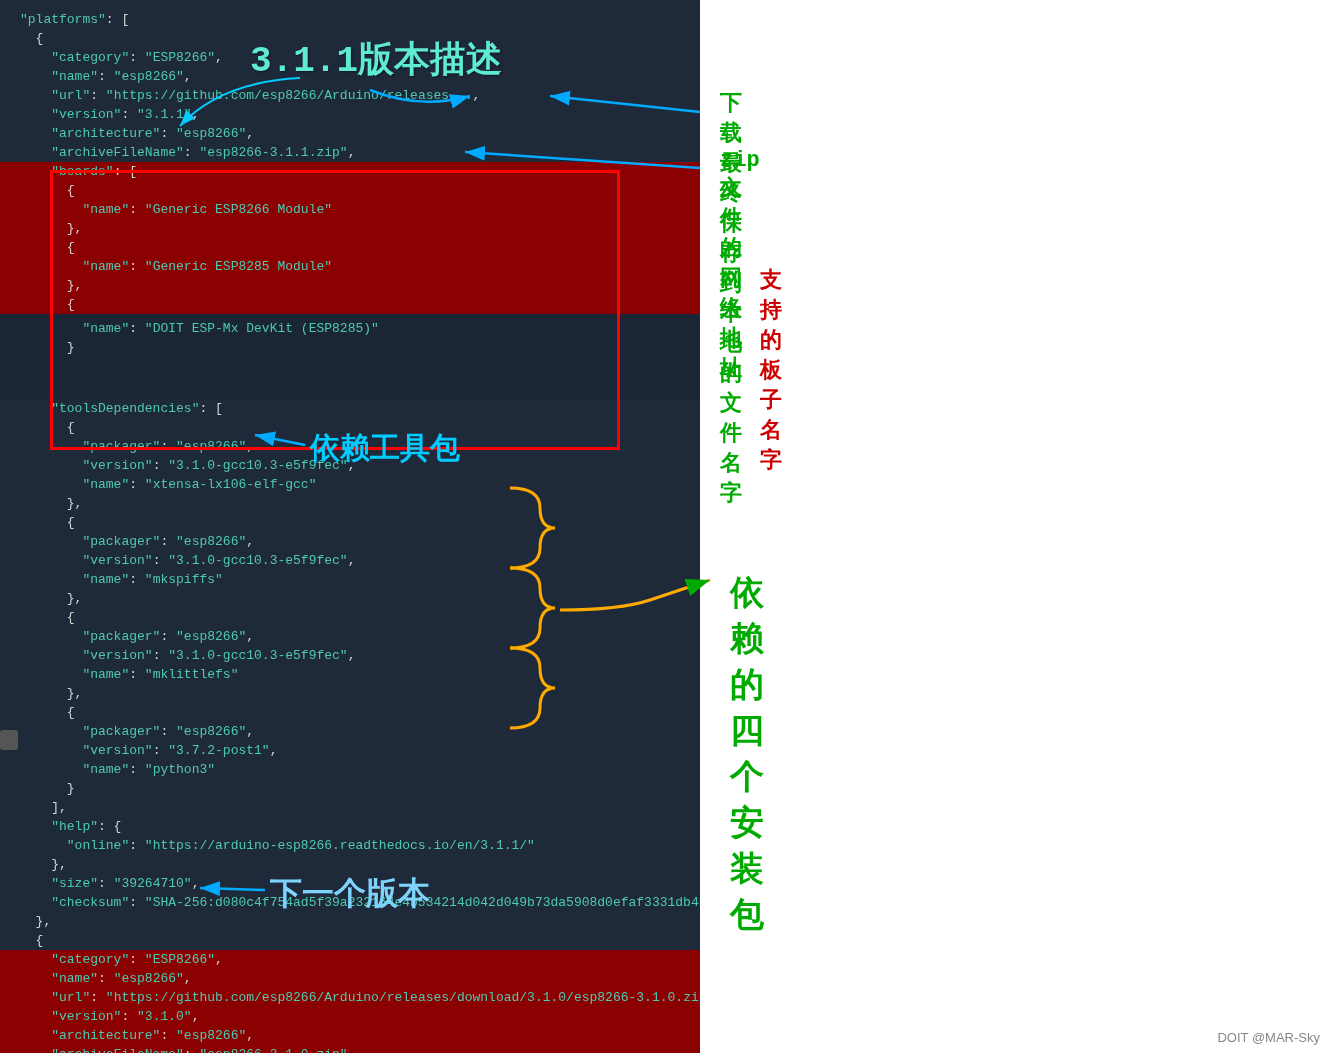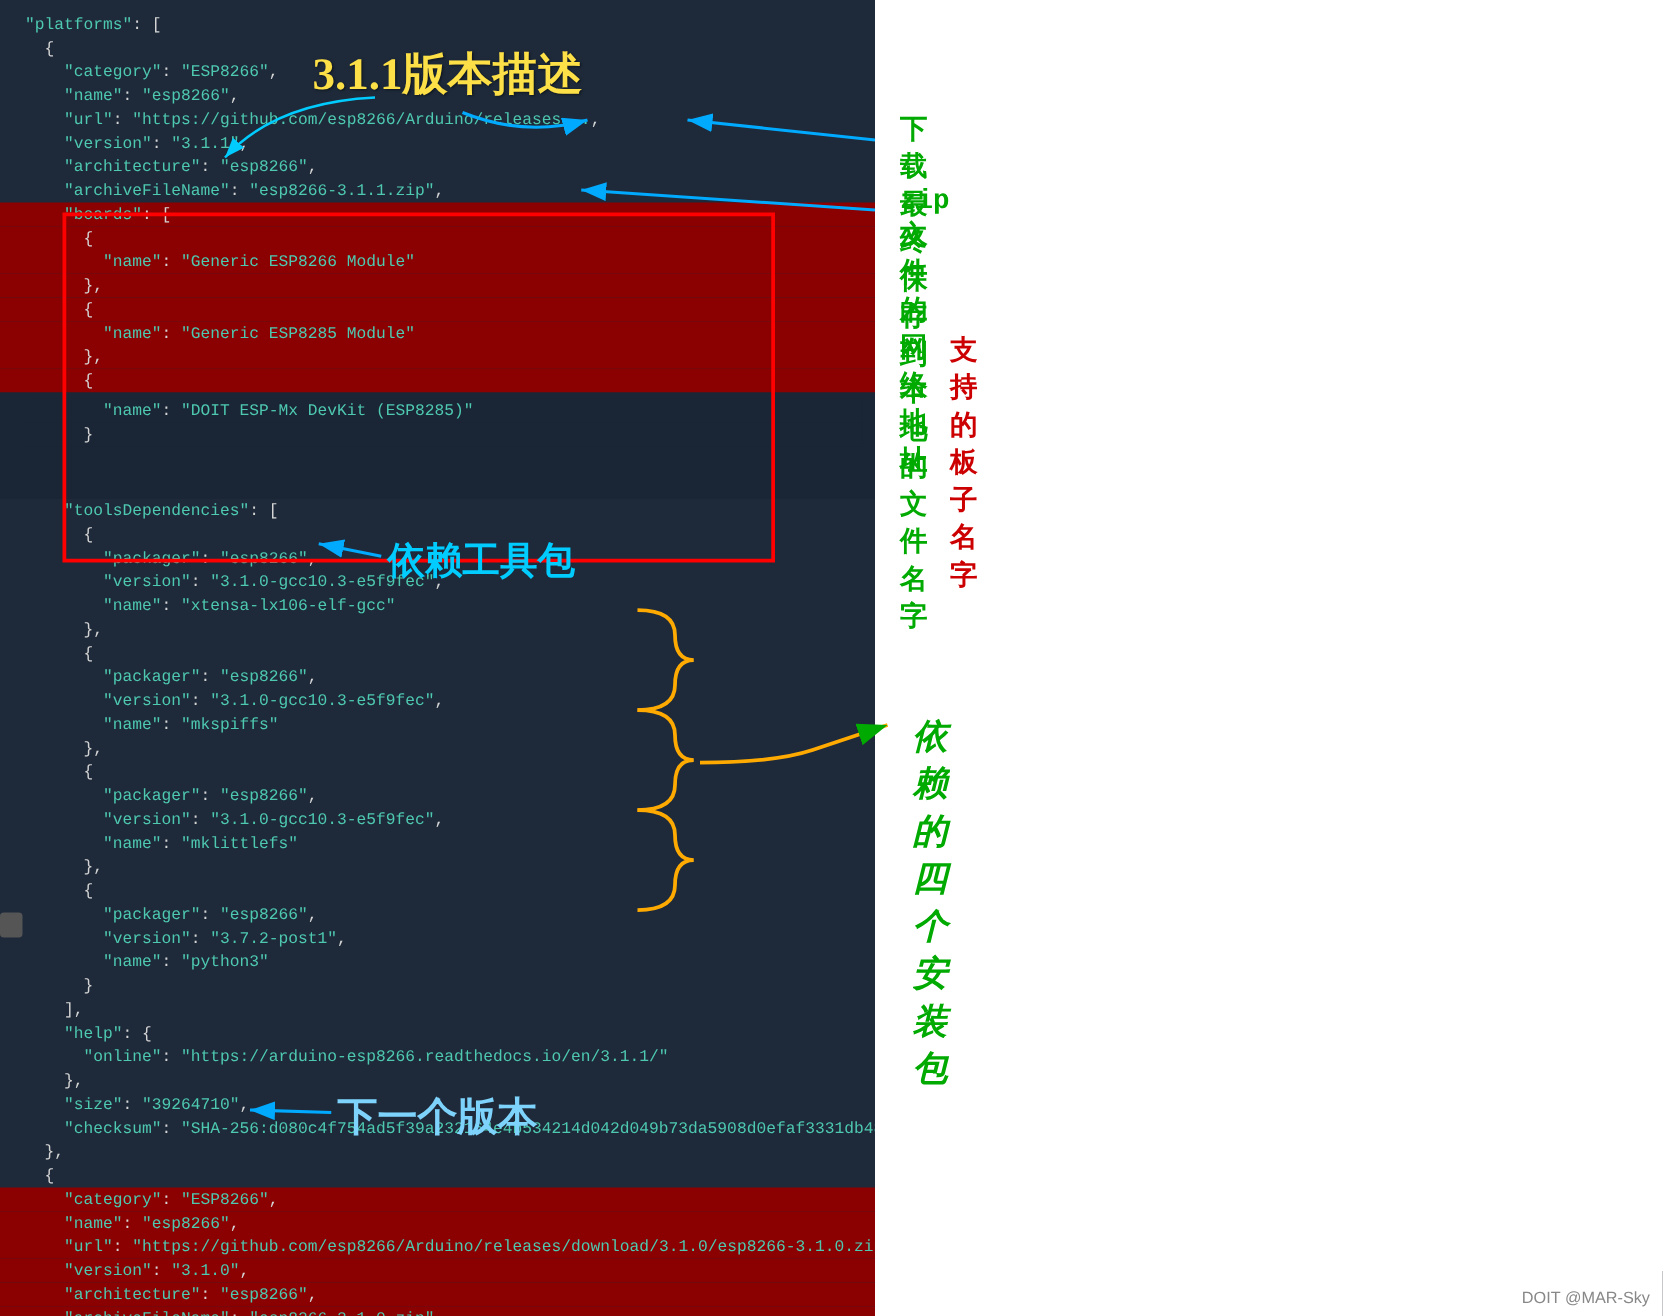--- a/index.html
+++ b/index.html
@@ -87,9 +87,9 @@
       left: 250px;
       font-size: 36px;
       font-weight: bold;
-      color: #fde047;
+      color: #5eead4;
       z-index: 30;
-      font-family: Liberation Serif, serif;
+      font-family: Liberation Mono, monospace;
       text-shadow: 1px 1px 2px rgba(0,0,0,0.5);
     }
 

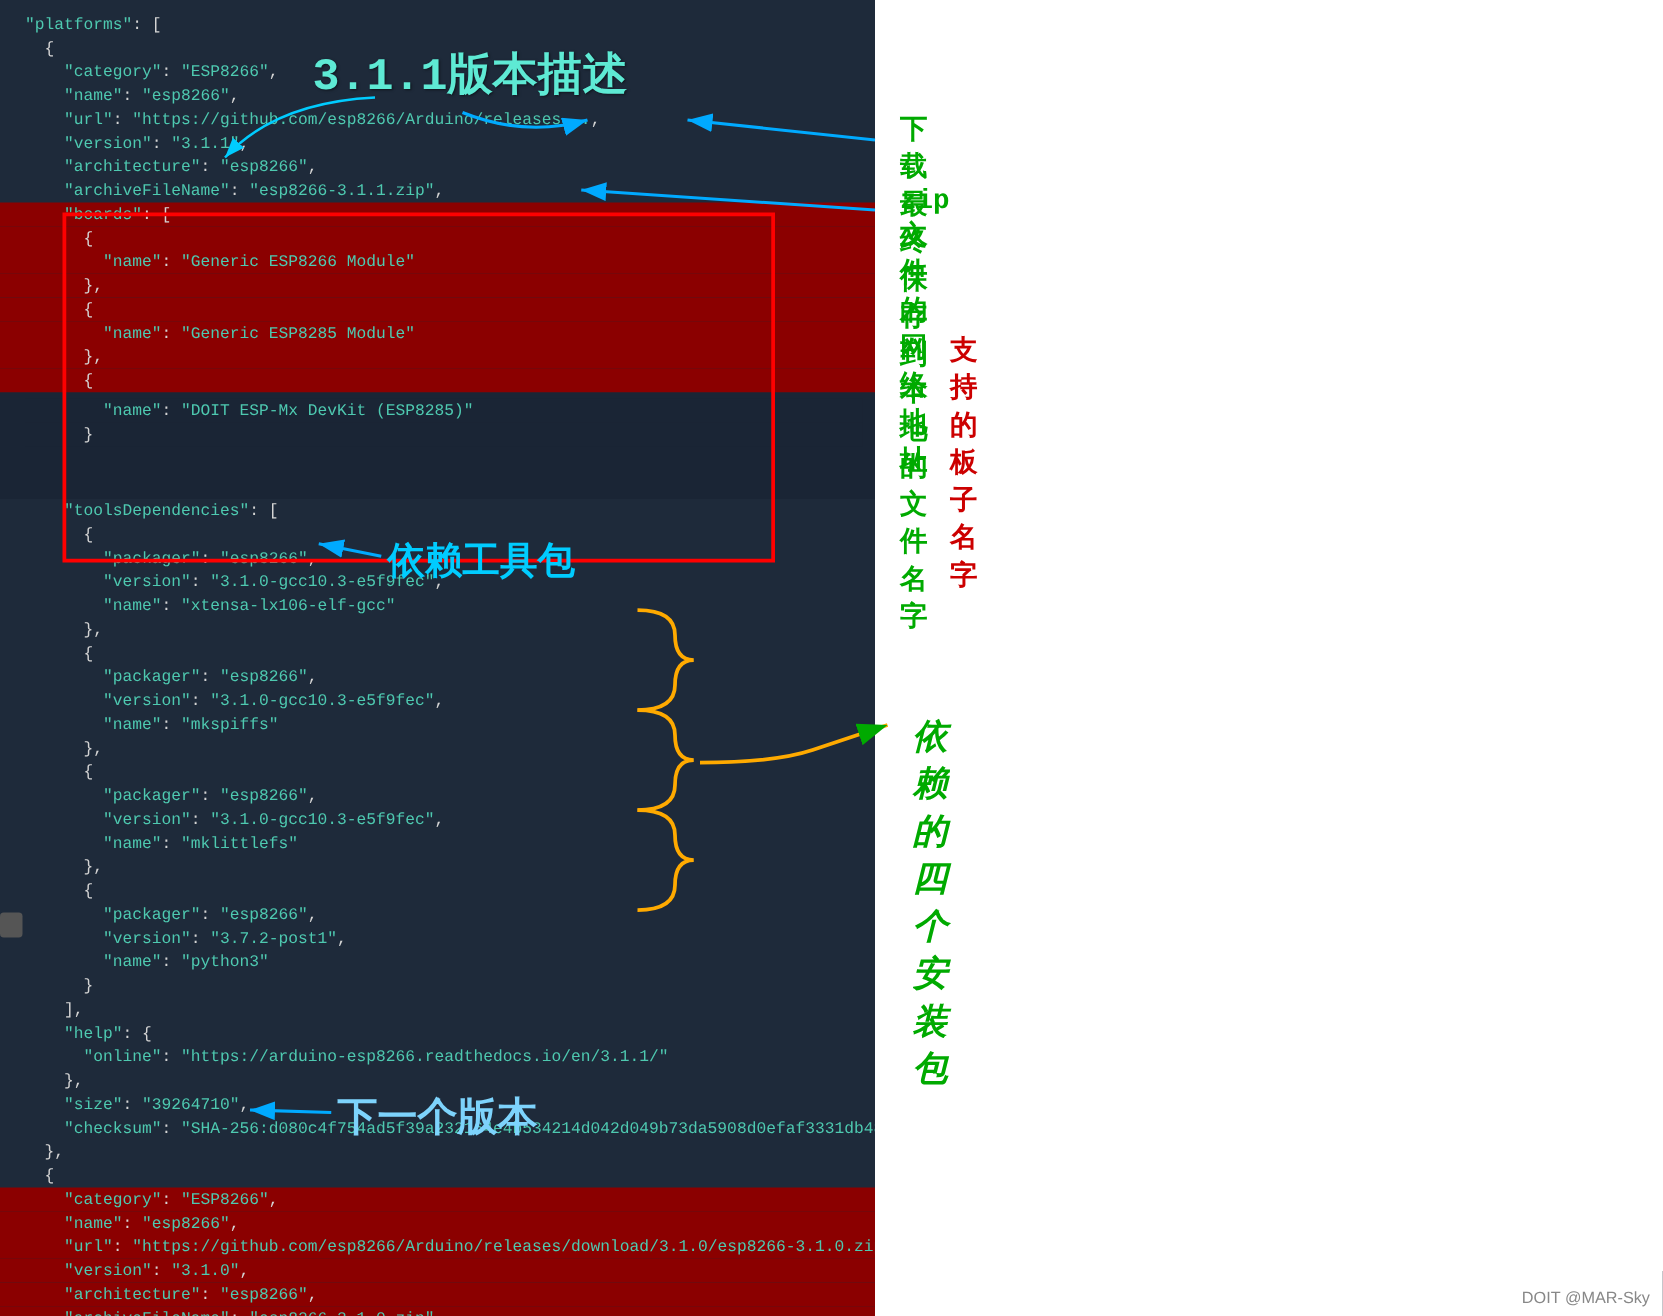--- a/index.html
+++ b/index.html
@@ -188,7 +188,7 @@
   </div>
 
   <div style="position:absolute; top:570px; left:30px;">
-    <span class="annotation annotation-green" style="font-size:28px;font-style:italic;">依赖的四个安装包</span>
+    <span class="annotation annotation-green" style="font-size:34px;">依赖的四个安装包</span>
   </div>
 </div>
 

